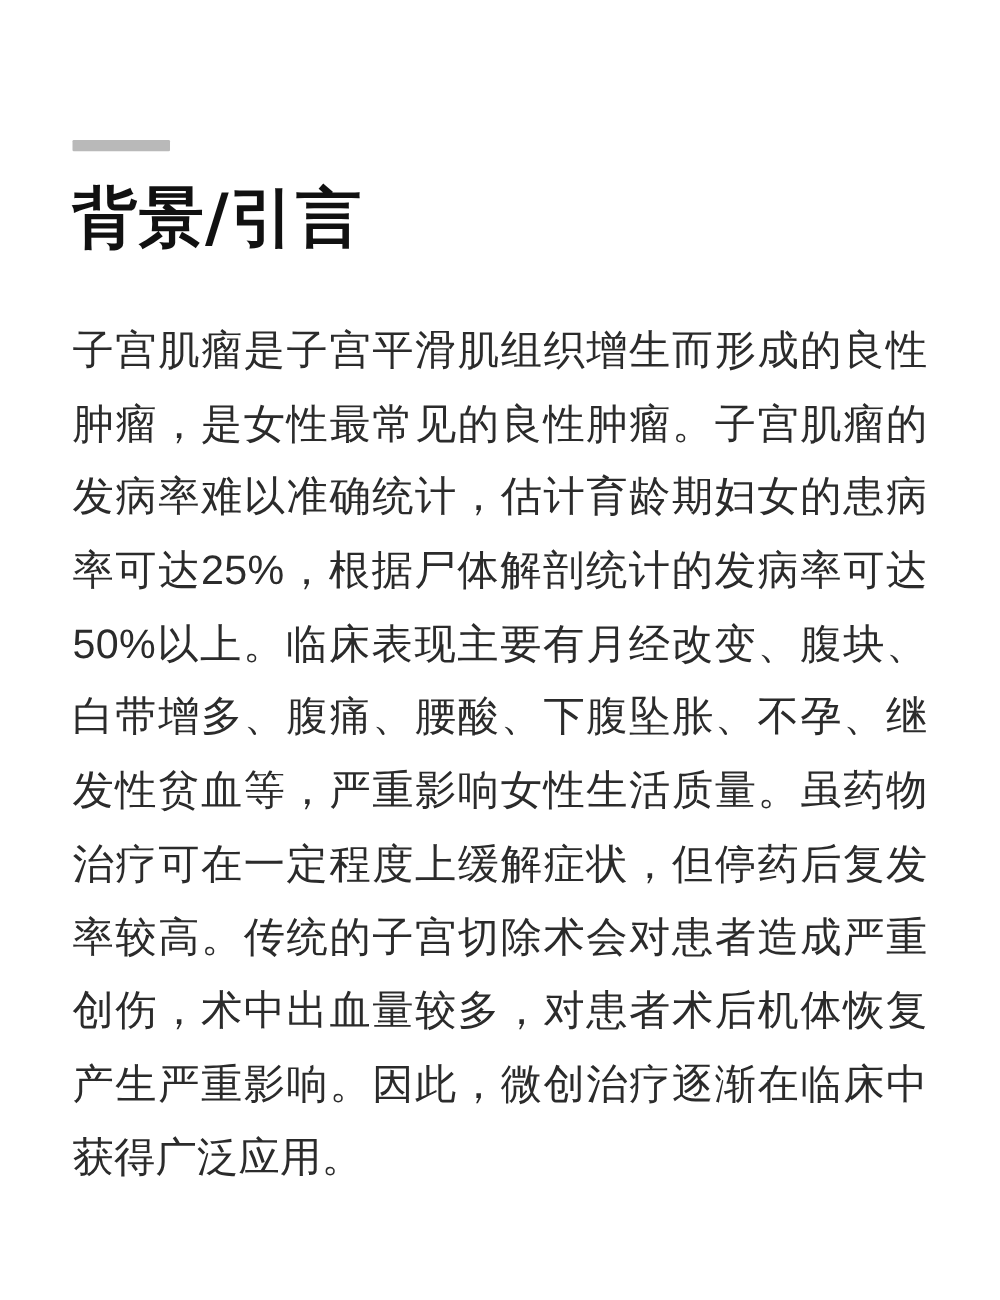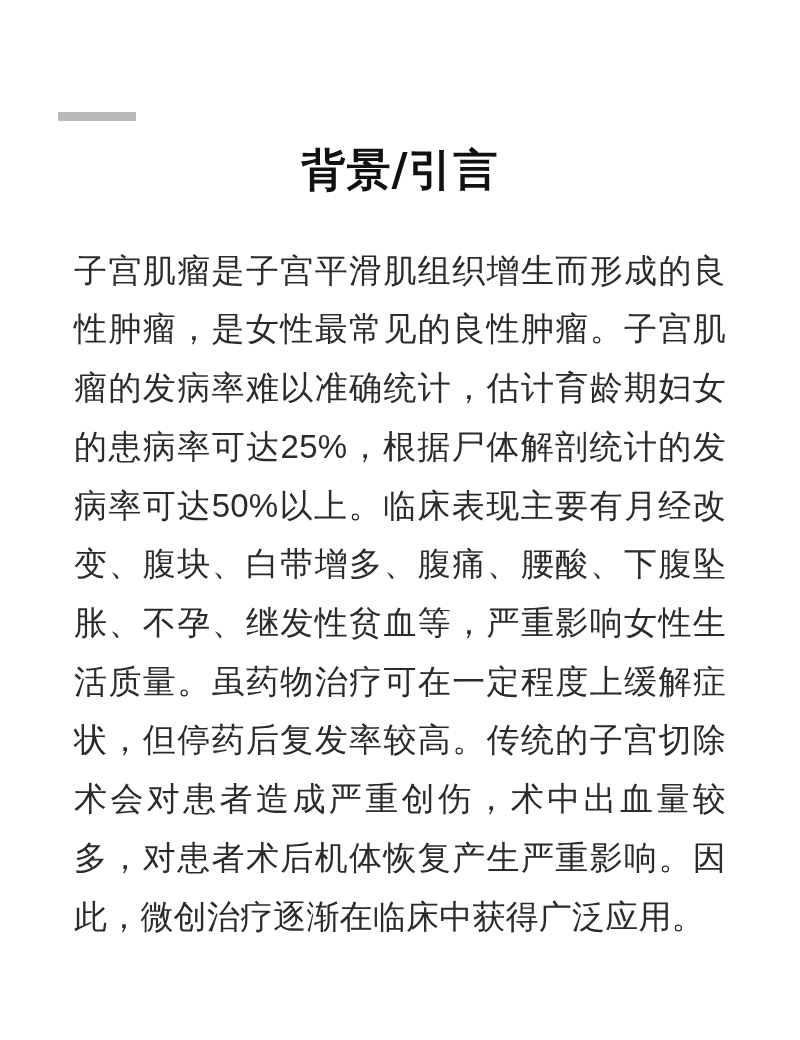--- a/index.html
+++ b/index.html
@@ -32,12 +32,11 @@
   .section-title {
     font-family: "DejaVu Serif", "Liberation Serif", serif;
     font-weight: 700;
-    font-size: 44px;
+    font-size: 52px;
     line-height: 1.15;
     letter-spacing: 1px;
     color: #111111;
     margin: 0 0 46px 0;
-    text-align: center;
   }
   .body-text {
     font-size: 33px;

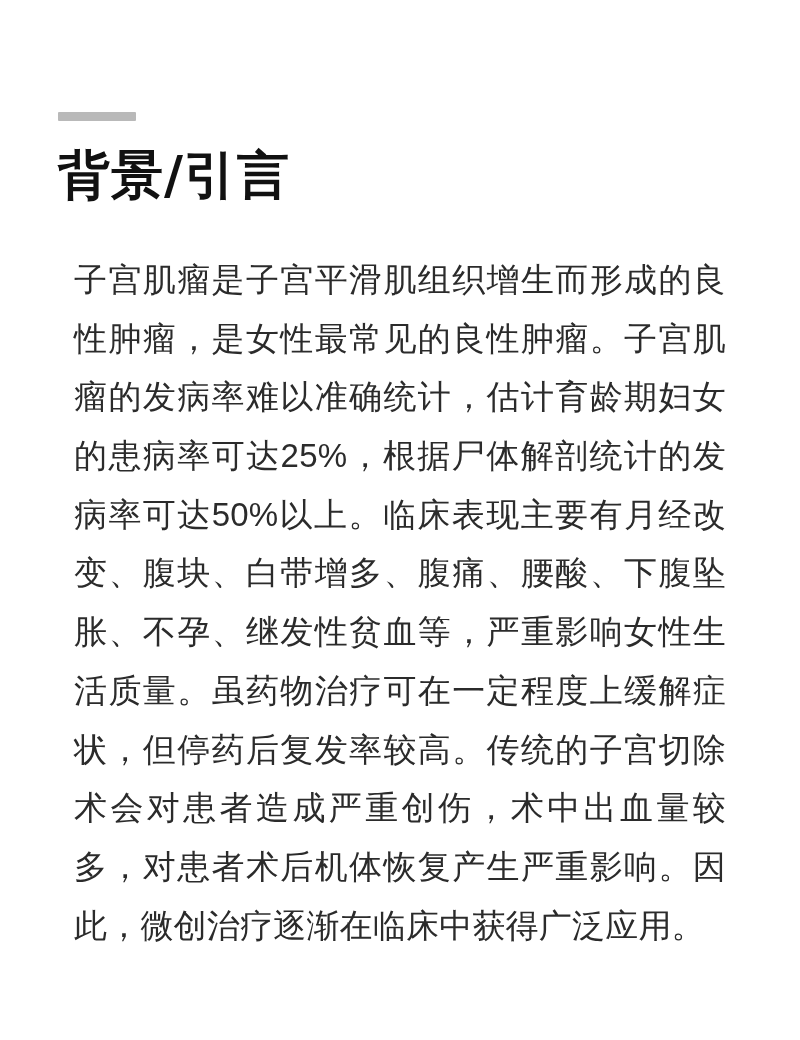--- a/index.html
+++ b/index.html
@@ -45,7 +45,7 @@
     text-align: justify;
     text-justify: inter-ideograph;
     letter-spacing: 0.2px;
-    margin: 16px;
+    margin: 0;
     font-weight: 400;
   }
 </style>

